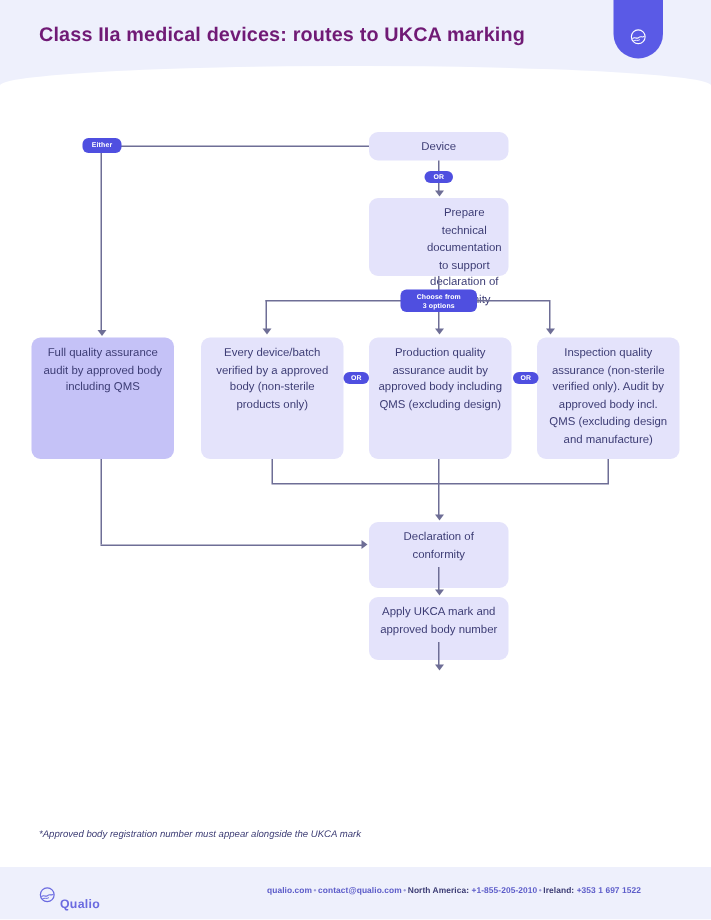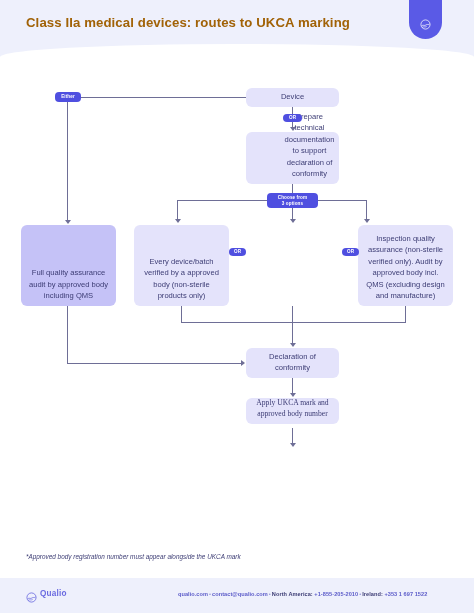--- a/index.html
+++ b/index.html
@@ -30,7 +30,7 @@
   .header-title {
     position: absolute; left: 26px; top: 15px;
     font-size: 13.2px; font-weight: bold;
-    color: #a16207; letter-spacing: 0.1px;
+    color: #701a75; letter-spacing: 0.1px;
     white-space: nowrap;
   }
   .logo-badge {

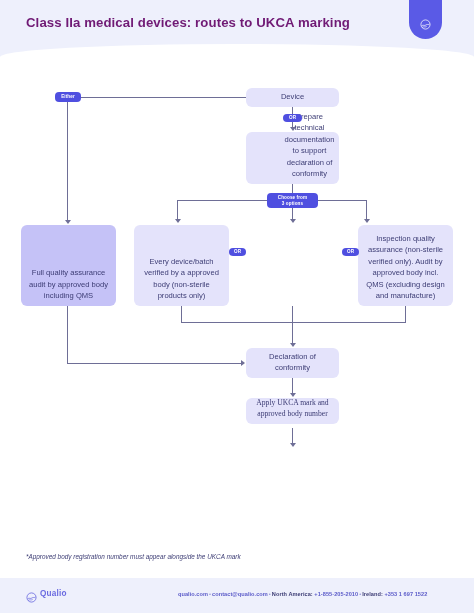--- a/index.html
+++ b/index.html
@@ -59,7 +59,7 @@
     font-size: 7.6px;
     line-height: 1.52;
     text-align: center;
-    display: flex; align-items: flex-end; justify-content: center;
+    display: flex; align-items: flex-start; justify-content: center;
     padding: 4px 6px;
   }
   .node.accent { background: #c5c2f7; }

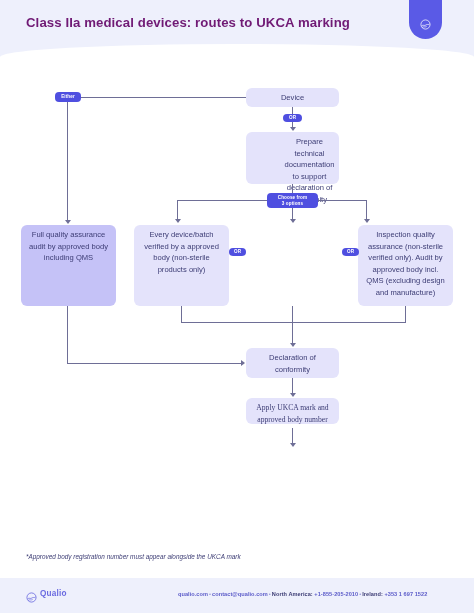--- a/index.html
+++ b/index.html
@@ -208,6 +208,9 @@
       <span>OR</span>
     </div>
 
+    <div class="node" style="left:246px; top:163px; width:95px; height:81px;">
+      <span>Production quality assurance audit by approved body including QMS (excluding design)</span>
+    </div>
 
     <div class="badge" style="left:342px; top:186px; width:17px; height:8px;">
       <span>OR</span>

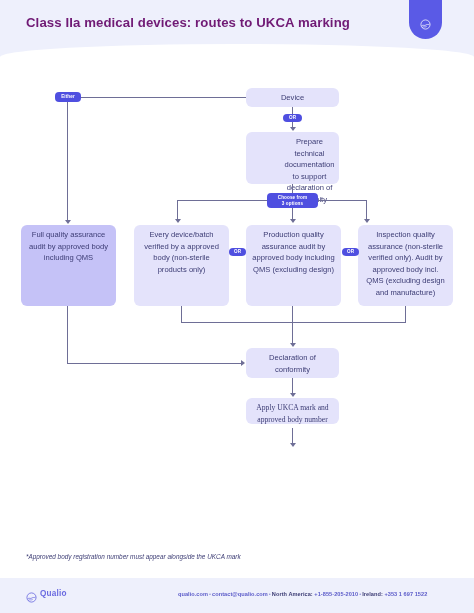--- a/index.html
+++ b/index.html
@@ -231,7 +231,7 @@
     <div class="line hline" style="left:67px; top:301px; width:175px;"></div>
     <div class="arrow arrow-right" style="left:241px; top:298px;"></div>
 
-    <div class="node" style="left:246px; top:286px; width:93px; height:30px;">
+    <div class="node" style="left:246px; top:286px; width:93px; height:44px;">
       <span>Declaration of conformity</span>
     </div>
 

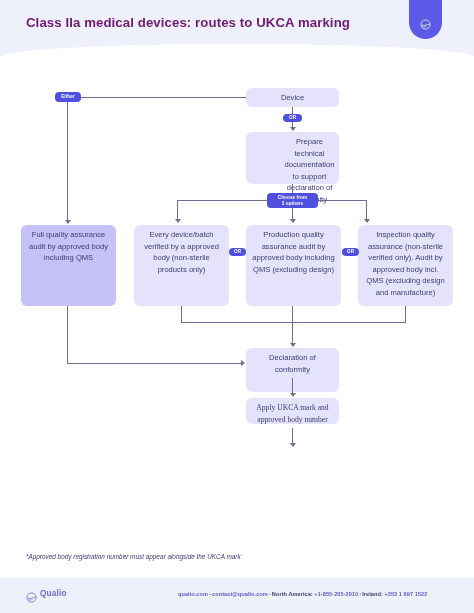--- a/index.html
+++ b/index.html
@@ -238,7 +238,7 @@
     <div class="line vline" style="left:292px; top:316px; height:17px;"></div>
     <div class="arrow arrow-down" style="left:289.5px; top:331px;"></div>
 
-    <div class="node" style="left:246px; top:336px; width:93px; height:26px;font-family:Liberation Serif, serif;">
+    <div class="node" style="left:246px; top:336px; width:93px; height:42px;">
       <span>Apply UKCA mark and approved body number</span>
     </div>
 

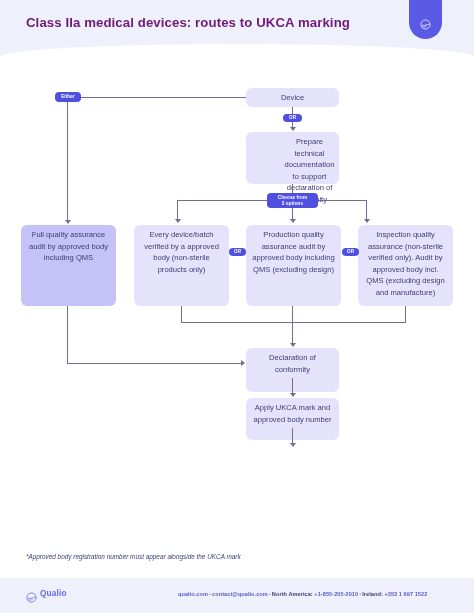--- a/index.html
+++ b/index.html
@@ -118,7 +118,7 @@
   }
   .footer-logo {
     position: absolute; left: 26px; top: 11px;
-    display: flex; align-items: flex-start; gap: 3px;
+    display: flex; align-items: flex-end; gap: 3px;
   }
   .footer-logo-text {
     font-size: 8.2px; font-weight: bold; color: #6a6ae0;

